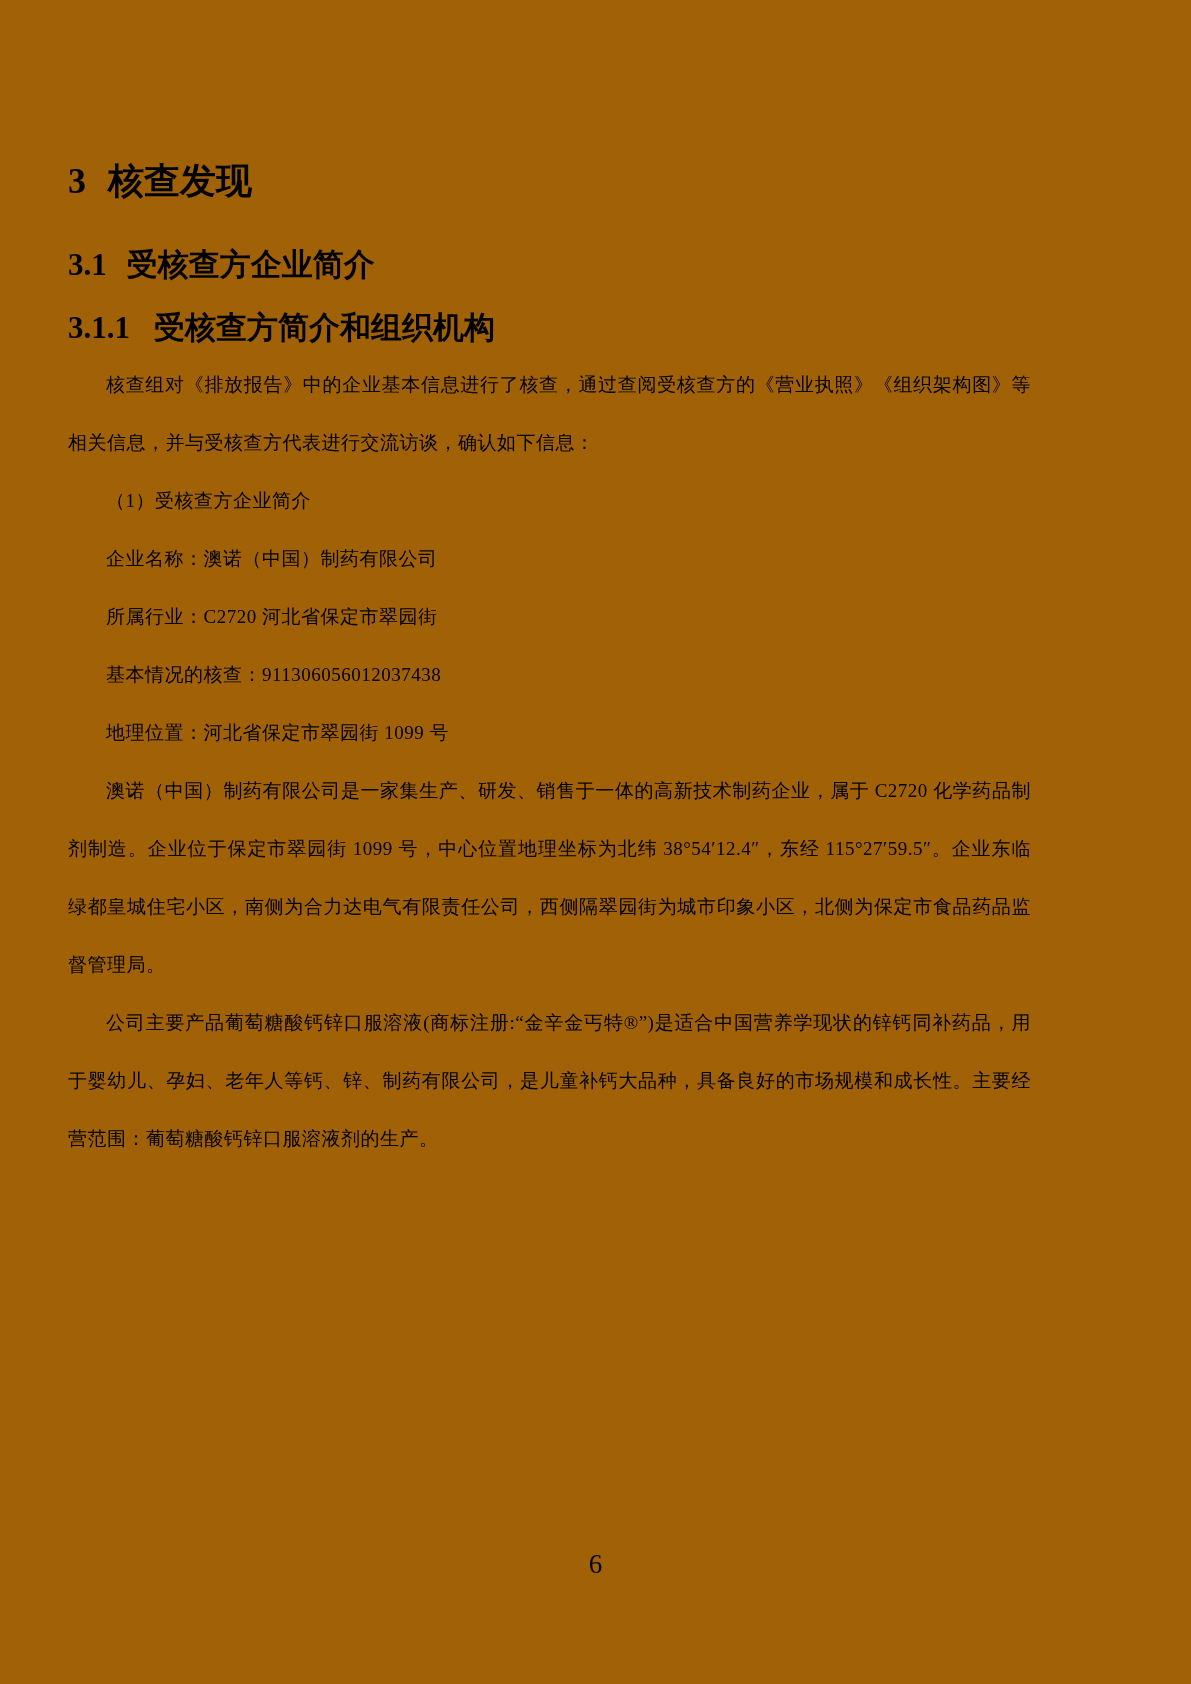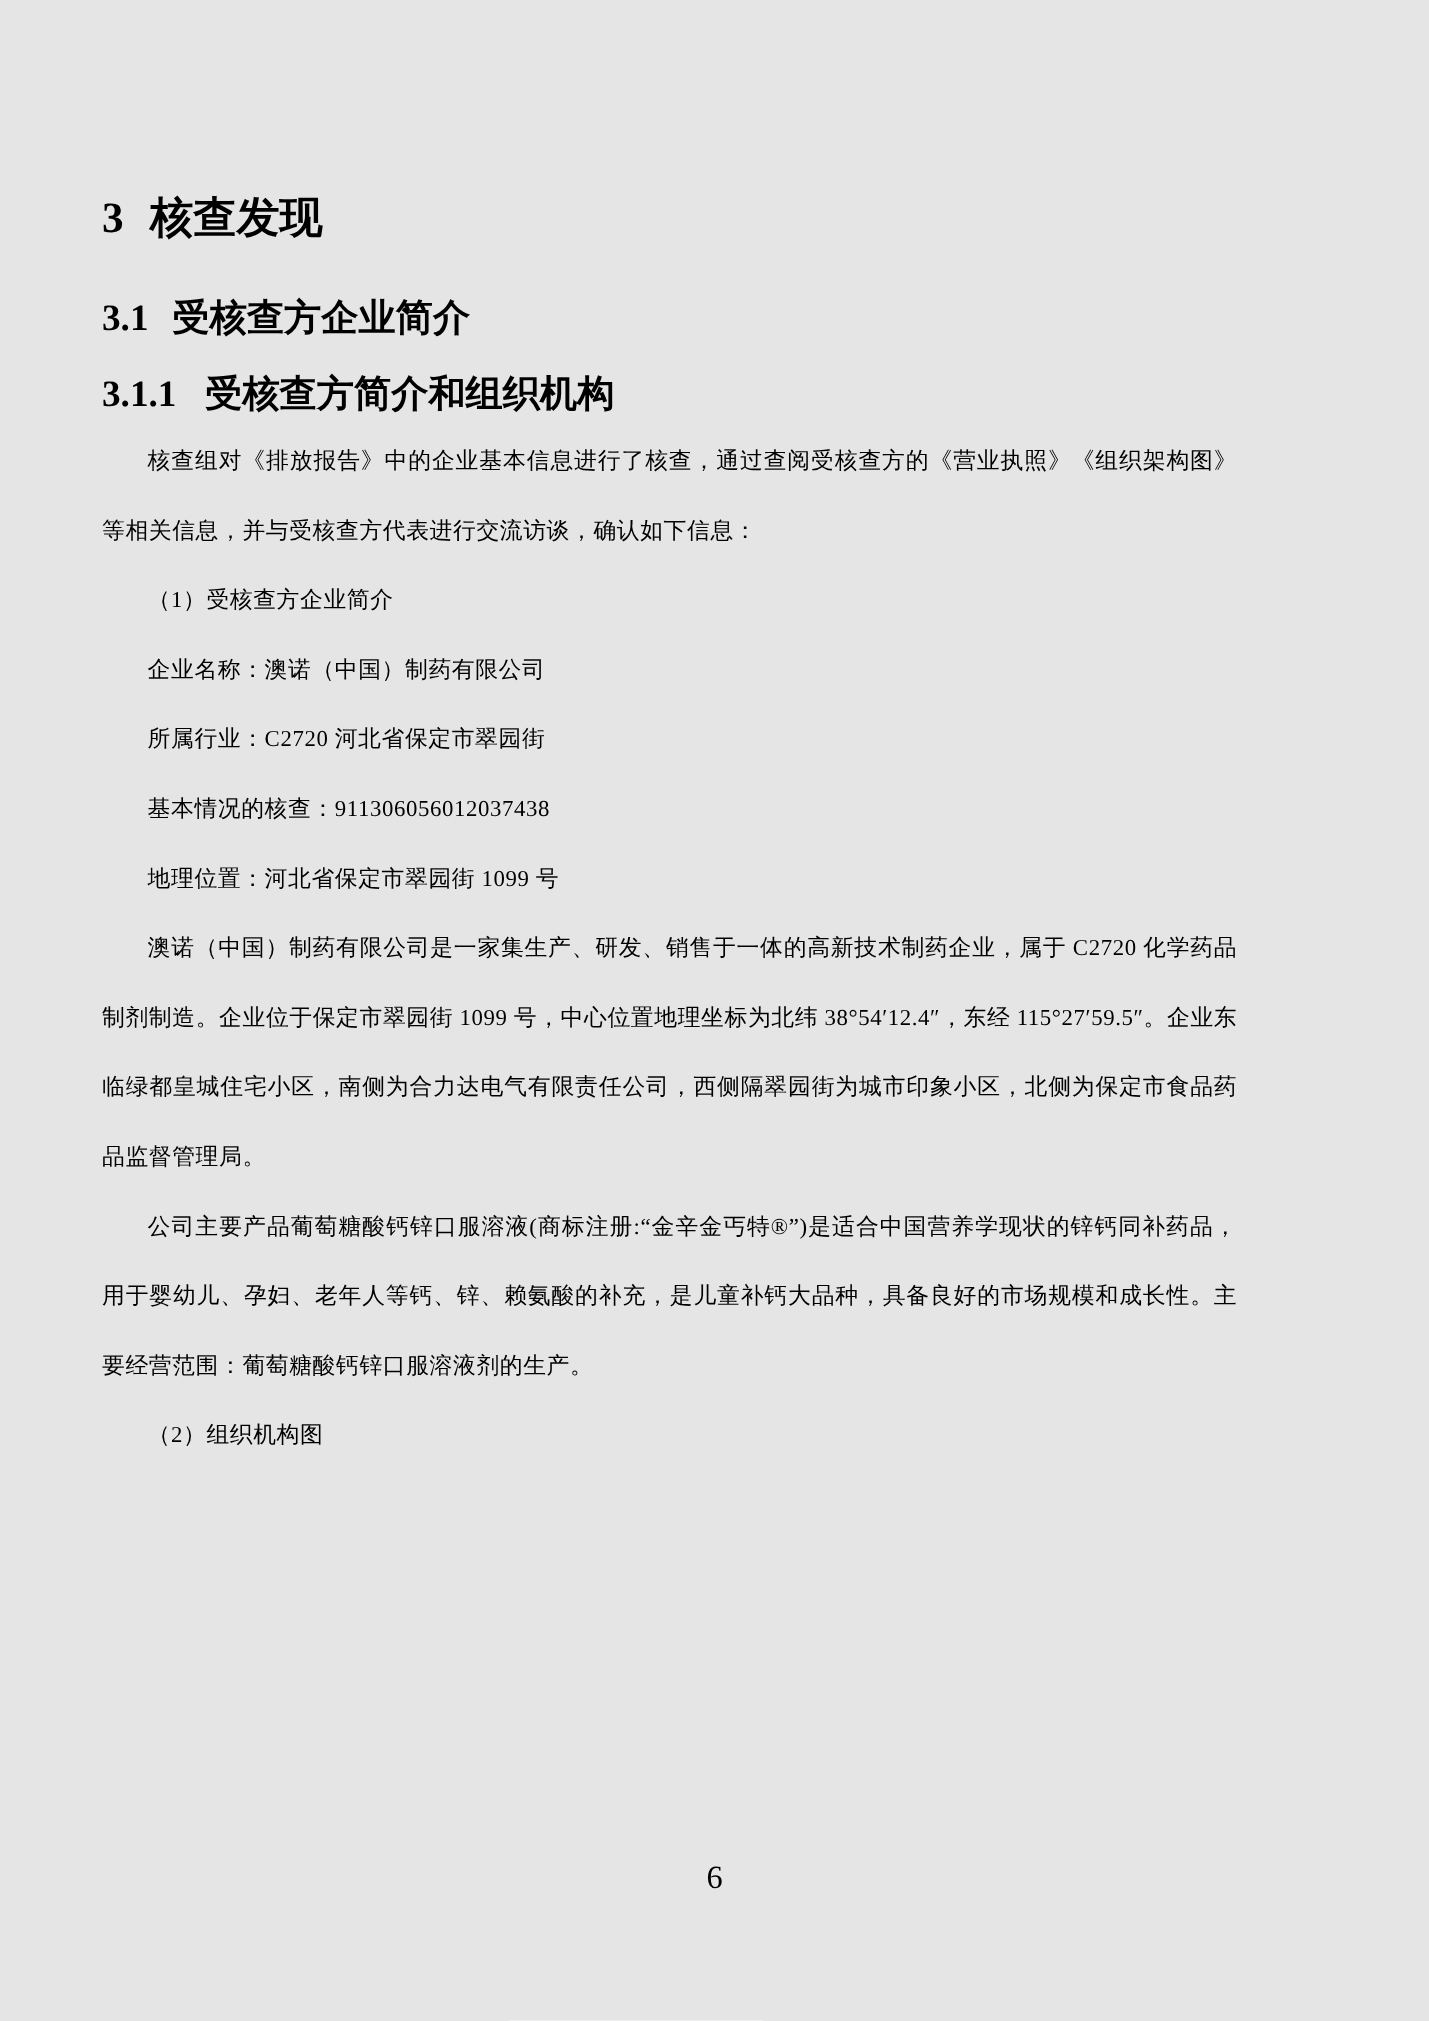--- a/index.html
+++ b/index.html
@@ -20,8 +20,8 @@
     width: 1191px;
     height: 1684px;
     box-sizing: border-box;
-    padding: 161px 160px 0 85px;
-    background: #e5e5e5;
+    padding: 161px 160px 0 68px;
+    background: #a16207;
   }
   .h1 {
     font-size: 36px;

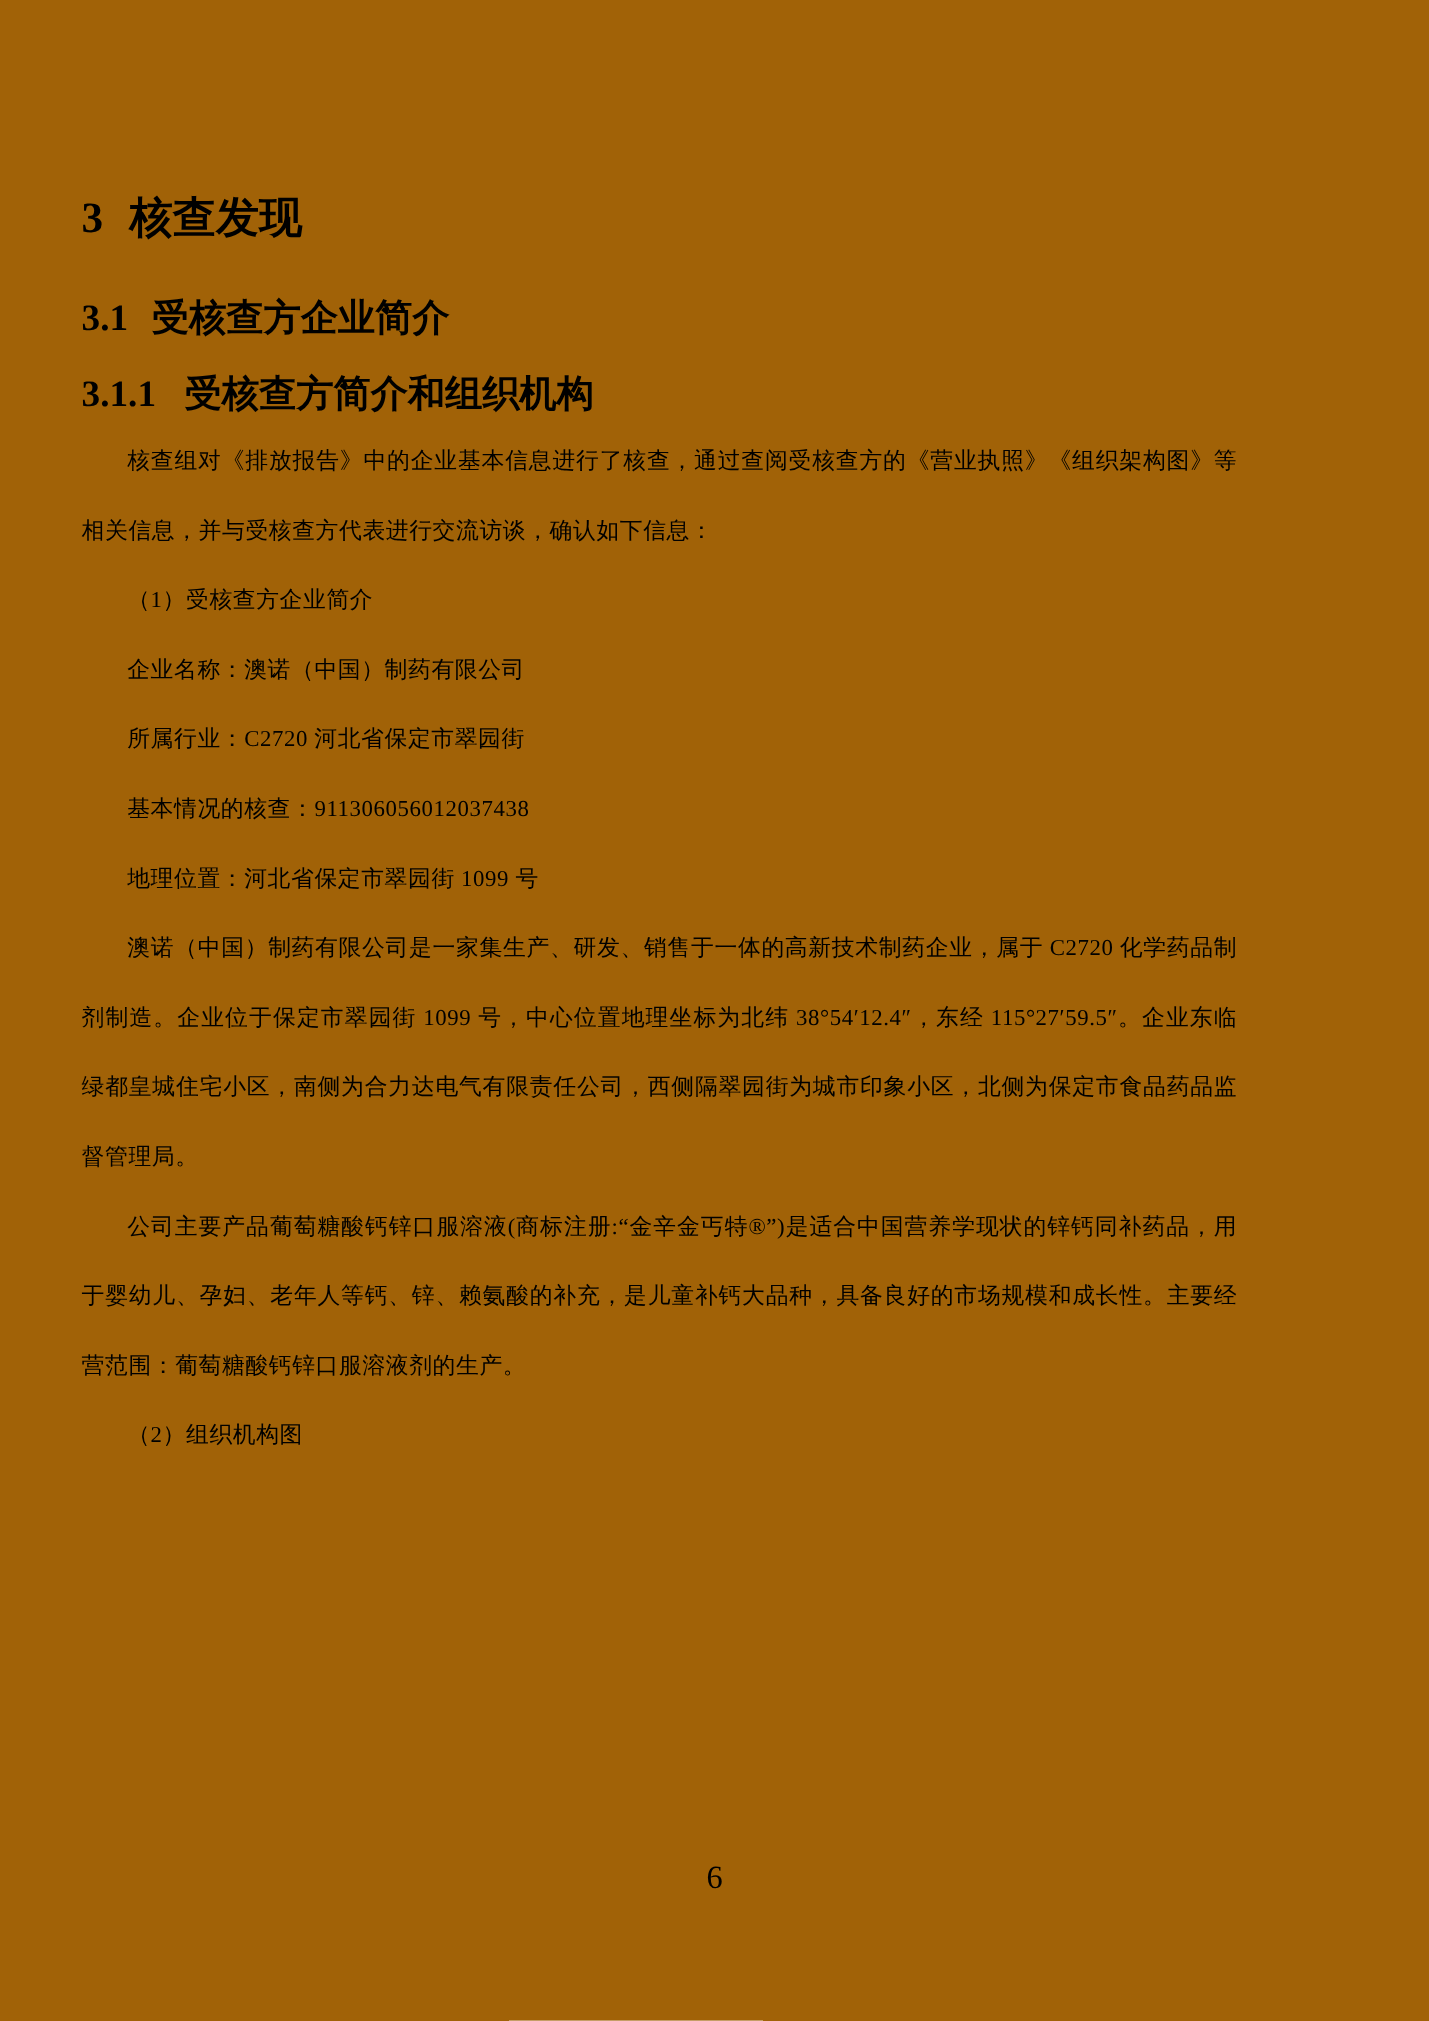--- a/index.html
+++ b/index.html
@@ -88,7 +88,7 @@
     <p>基本情况的核查：911306056012037438</p>
     <p>地理位置：河北省保定市翠园街 1099 号</p>
     <p>澳诺（中国）制药有限公司是一家集生产、研发、销售于一体的高新技术制药企业，属于 C2720 化学药品制剂制造。企业位于保定市翠园街 1099 号，中心位置地理坐标为北纬 38°54′12.4″，东经 115°27′59.5″。企业东临绿都皇城住宅小区，南侧为合力达电气有限责任公司，西侧隔翠园街为城市印象小区，北侧为保定市食品药品监督管理局。</p>
-    <p>公司主要产品葡萄糖酸钙锌口服溶液(商标注册:“金辛金丐特®”)是适合中国营养学现状的锌钙同补药品，用于婴幼儿、孕妇、老年人等钙、锌、赖氨酸的补充，是儿童补钙大品种，具备良好的市场规模和成长性。主要经营范围：葡萄糖酸钙锌口服溶液剂的生产。</p>
+    <p>公司主要产品葡萄糖酸钙锌口服溶液(商标注册:“金辛金丐特®”)是适合中国营养学现状的锌钙同补药品，用于婴幼儿、孕妇、老年人等钙、锌、制药有限公司，是儿童补钙大品种，具备良好的市场规模和成长性。主要经营范围：葡萄糖酸钙锌口服溶液剂的生产。</p>
     <p>（2）组织机构图</p>
   </div>
 

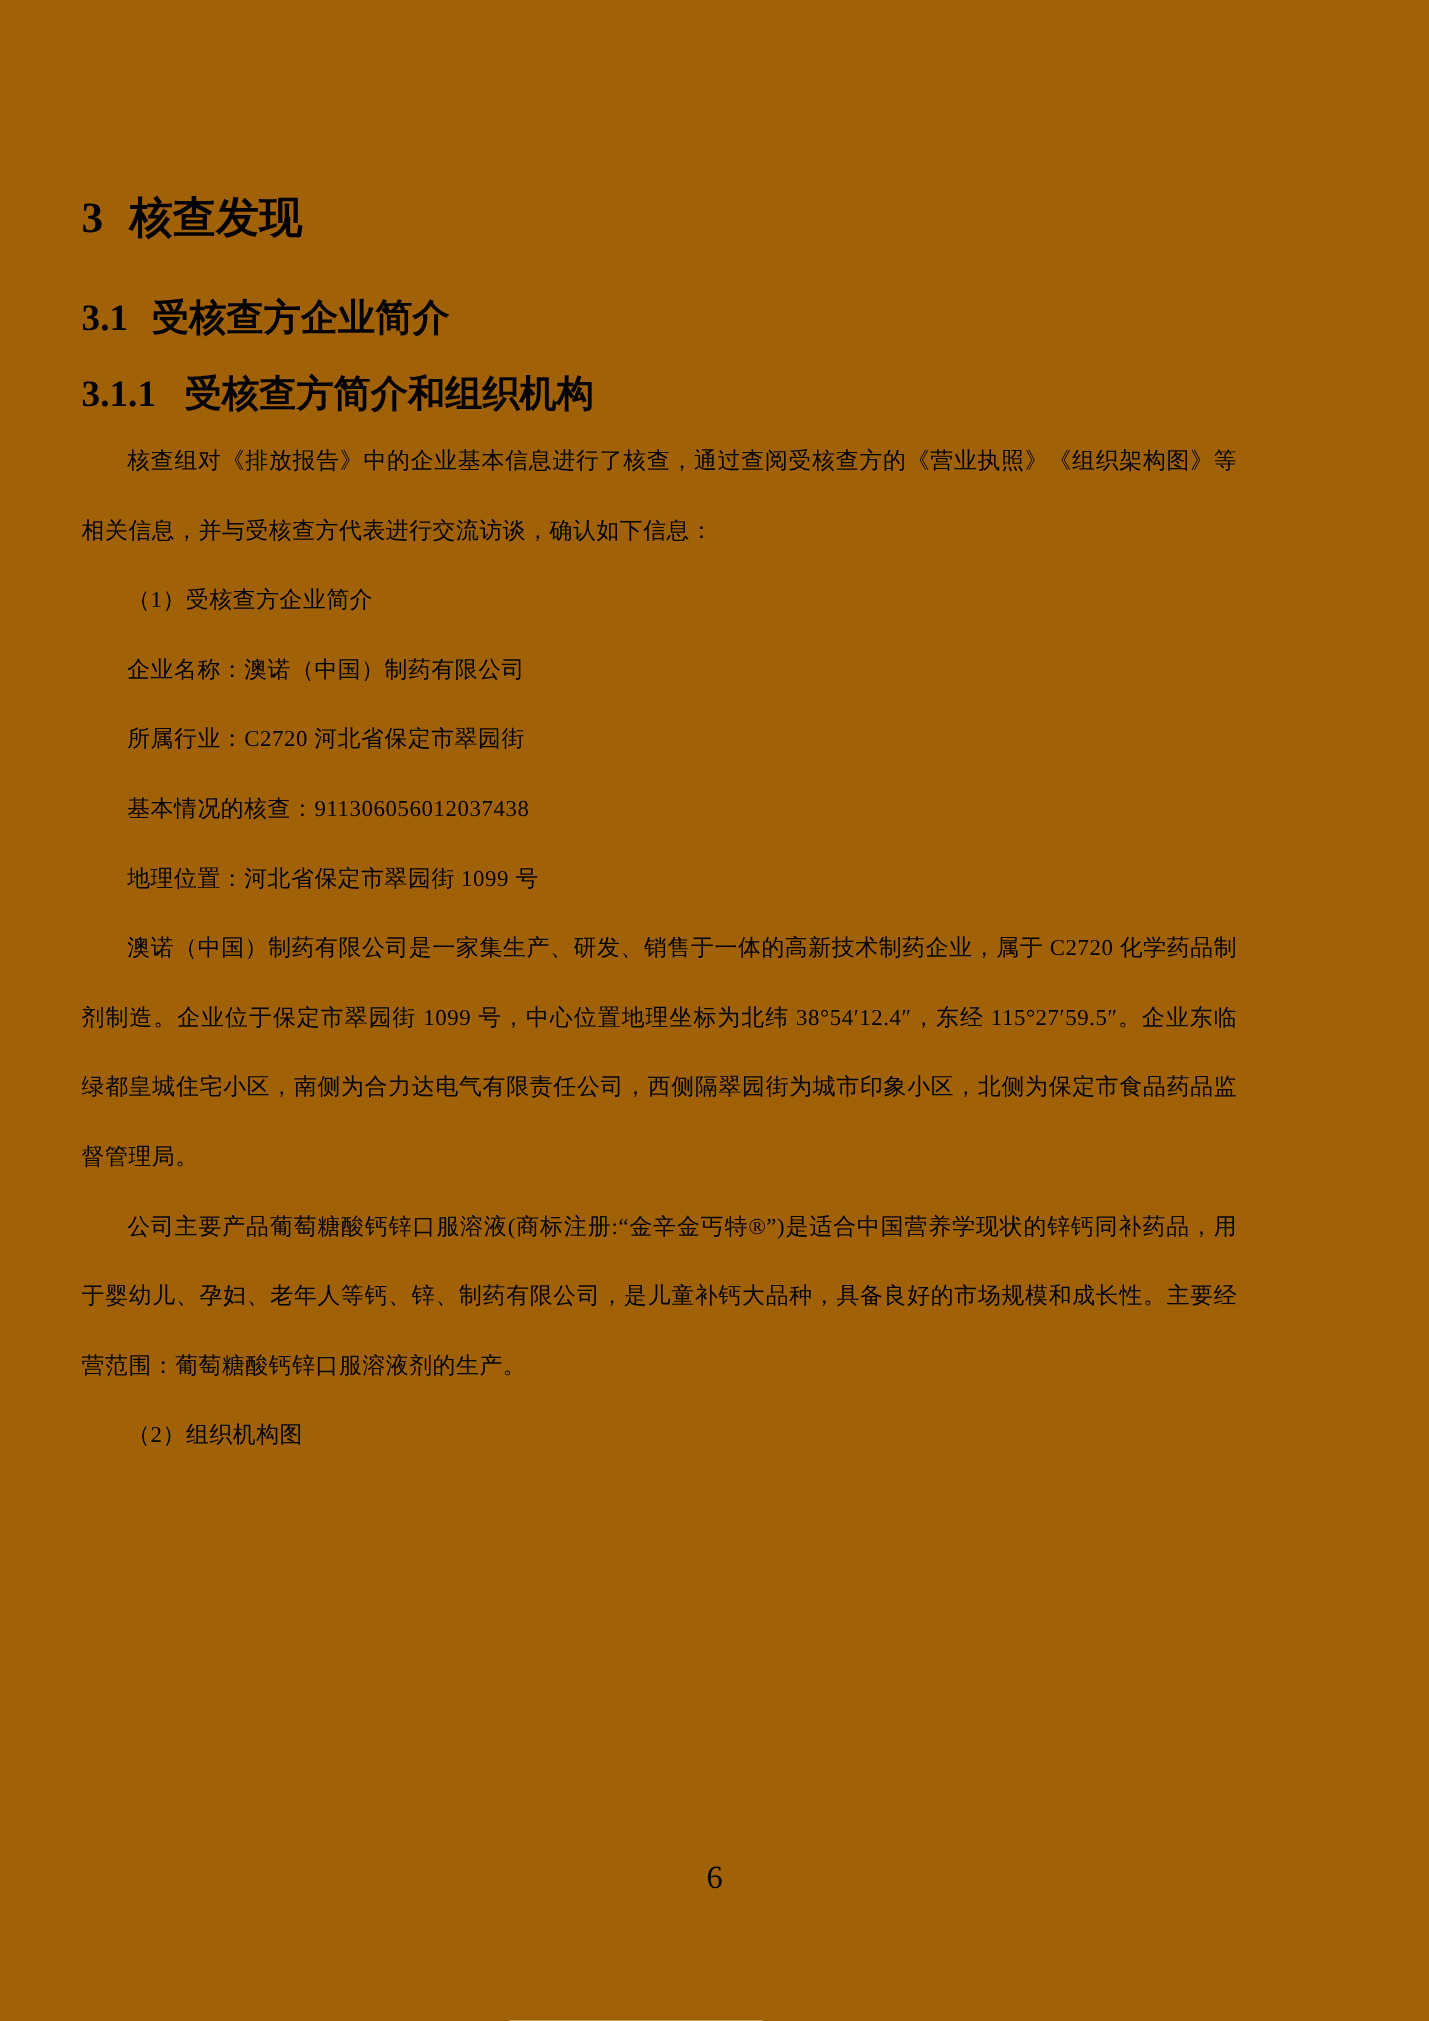--- a/index.html
+++ b/index.html
@@ -89,7 +89,6 @@
     <p>地理位置：河北省保定市翠园街 1099 号</p>
     <p>澳诺（中国）制药有限公司是一家集生产、研发、销售于一体的高新技术制药企业，属于 C2720 化学药品制剂制造。企业位于保定市翠园街 1099 号，中心位置地理坐标为北纬 38°54′12.4″，东经 115°27′59.5″。企业东临绿都皇城住宅小区，南侧为合力达电气有限责任公司，西侧隔翠园街为城市印象小区，北侧为保定市食品药品监督管理局。</p>
     <p>公司主要产品葡萄糖酸钙锌口服溶液(商标注册:“金辛金丐特®”)是适合中国营养学现状的锌钙同补药品，用于婴幼儿、孕妇、老年人等钙、锌、制药有限公司，是儿童补钙大品种，具备良好的市场规模和成长性。主要经营范围：葡萄糖酸钙锌口服溶液剂的生产。</p>
-    <p>（2）组织机构图</p>
   </div>
 
   <div class="page-footer">6</div>

